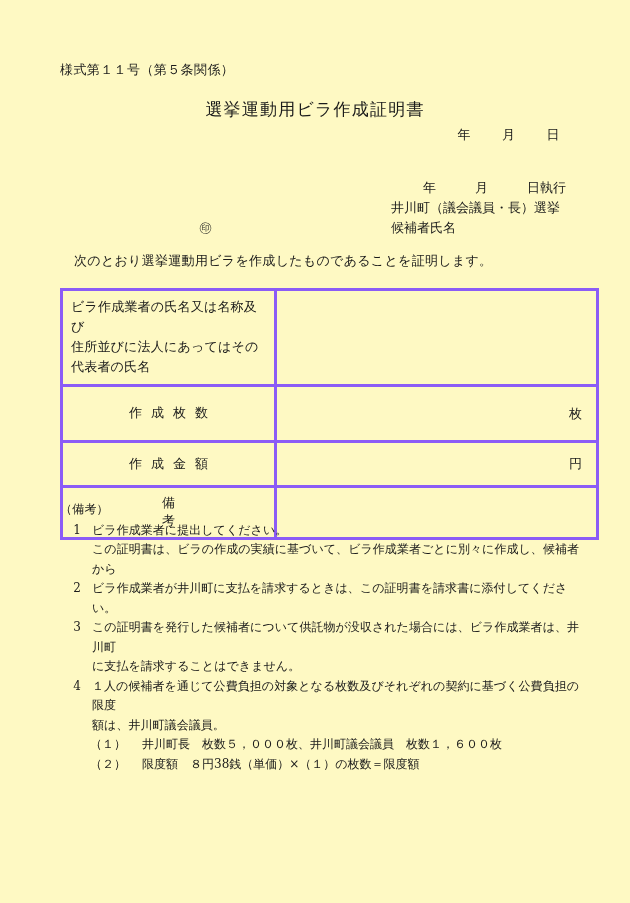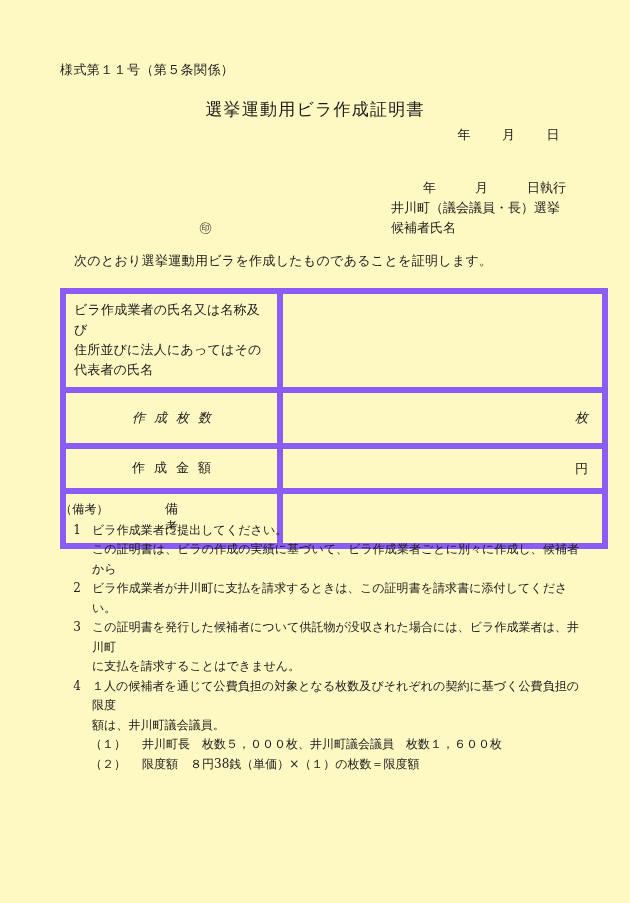--- a/index.html
+++ b/index.html
@@ -79,7 +79,7 @@
     font-size: 13px;
   }
   .cert-table td {
-    border: 6px solid #8b5cf6;
+    border: 3px solid #8b5cf6;
     padding: 0;
     vertical-align: middle;
   }

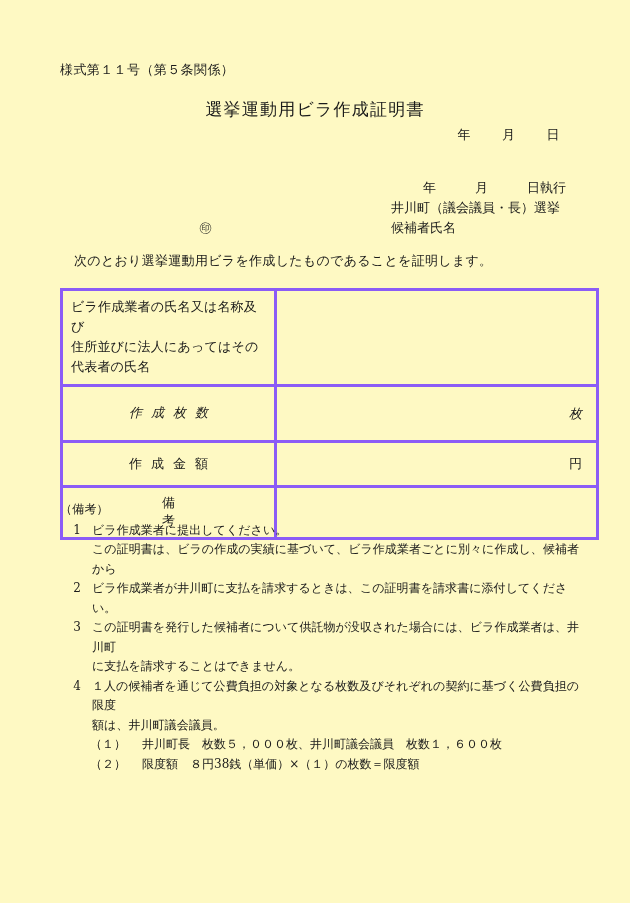--- a/index.html
+++ b/index.html
@@ -102,7 +102,7 @@
     padding-left: 9px;
   }
   .row-a { height: 66px; }
-  .row-b { height: 56px; font-style: italic; }
+  .row-b { height: 56px; }
   .row-c { height: 45px; }
   .row-d { height: 45px; }
 

